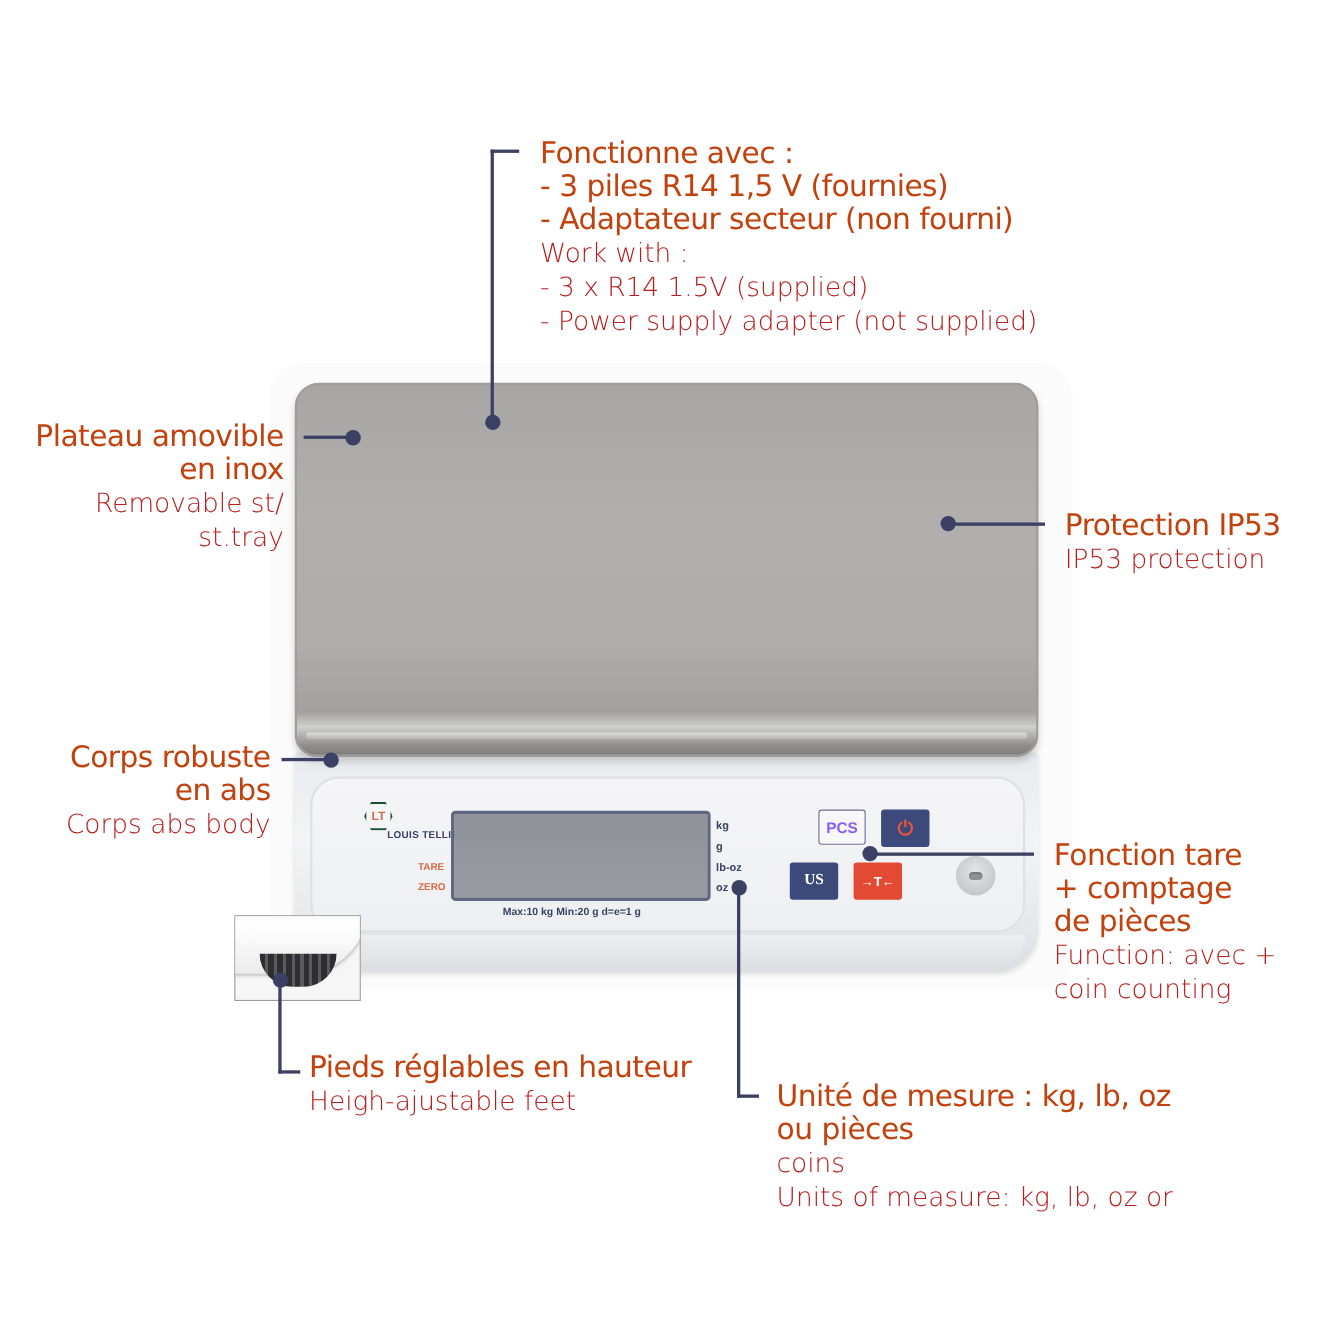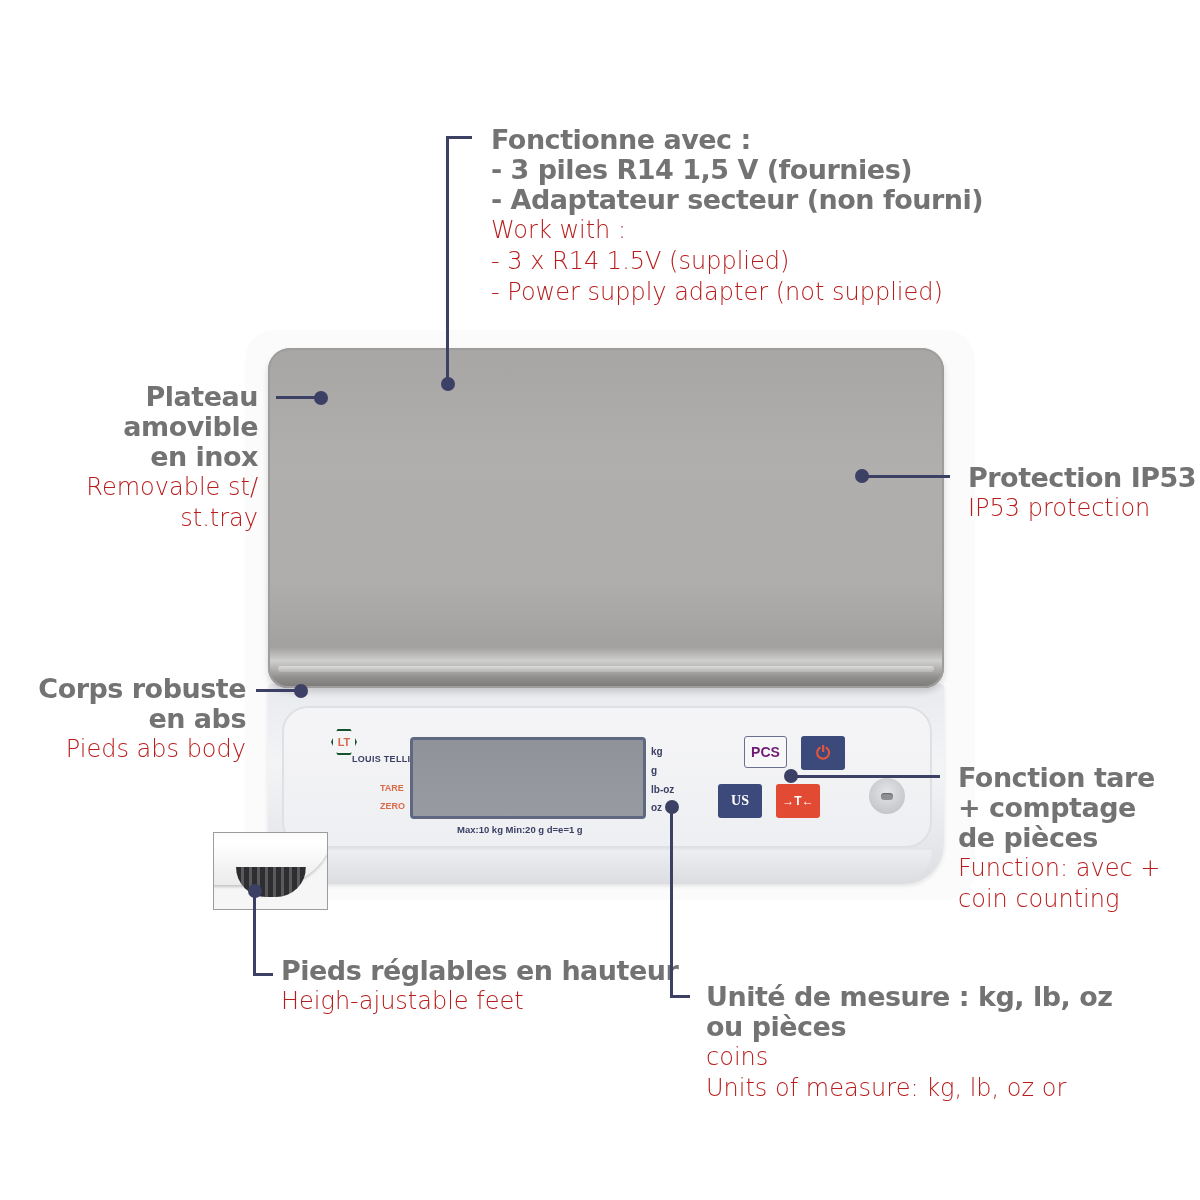--- a/index.html
+++ b/index.html
@@ -7,7 +7,7 @@
     body { position: relative; font-family: "DejaVu Sans", "Liberation Sans", sans-serif; color: #2b2b2b; }
 
     .abs { position: absolute; }
-    .bold { font-weight: bold; color: #737373; letter-spacing: -0.5px; }
+    .bold { font-weight: normal; color: #c2410c; letter-spacing: -0.5px; }
     .light { color: #b91c1c; font-weight: normal; }
 
     

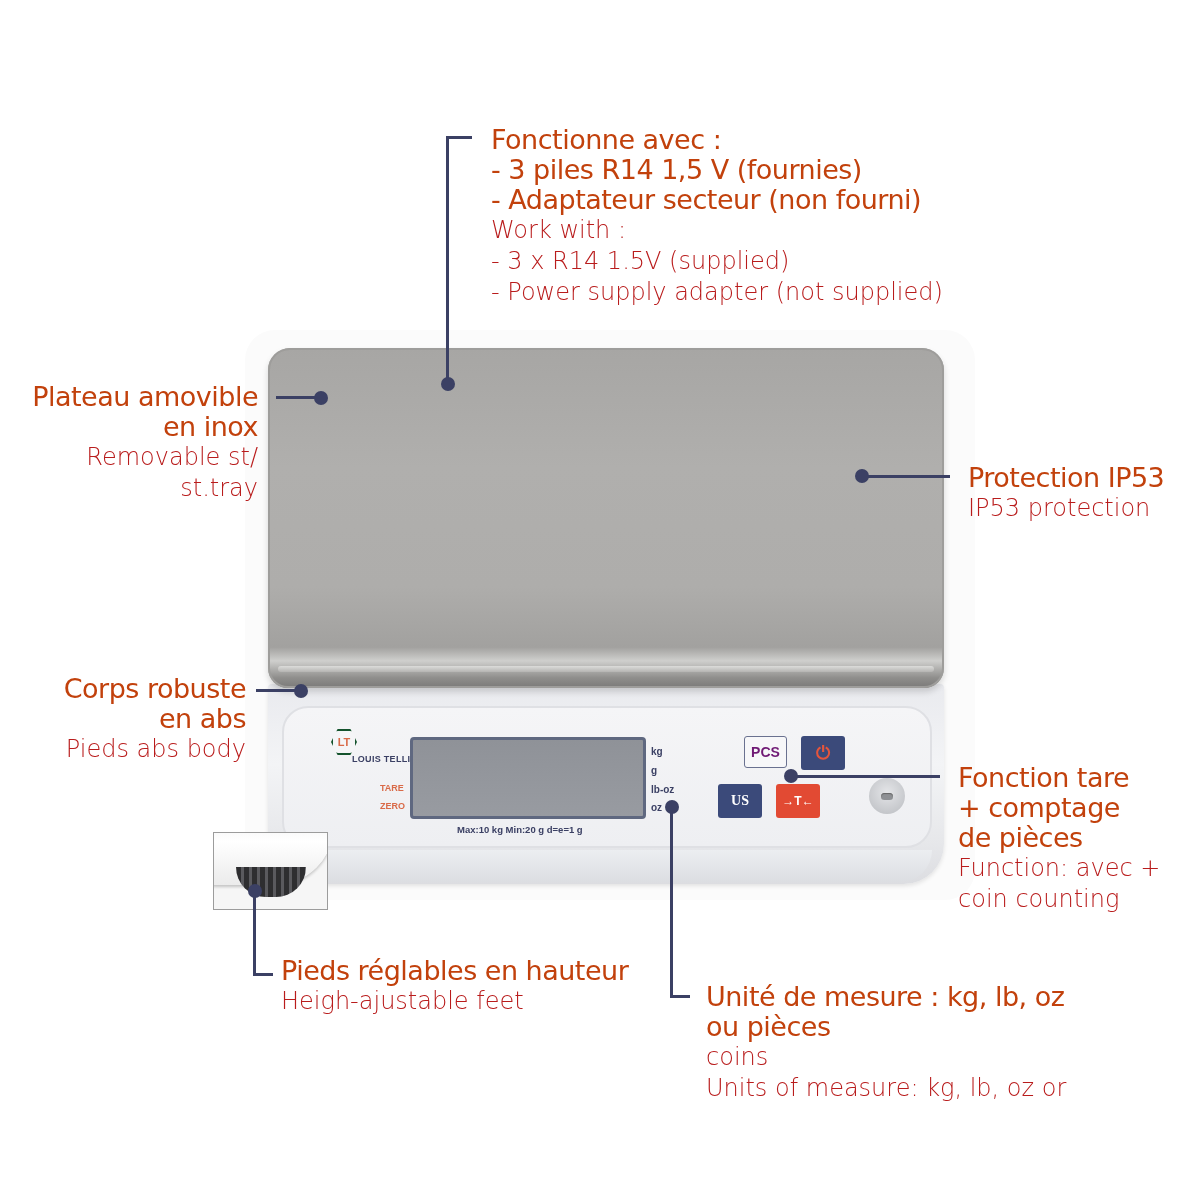--- a/index.html
+++ b/index.html
@@ -177,7 +177,7 @@
 <div class="abs right" style="left:20px; top:674px; width:226px;">
   <div class="bold t-title">Corps robuste</div>
   <div class="bold t-title">en abs</div>
-  <div class="light t-sub">Pieds abs body</div>
+  <div class="light t-sub">Corps abs body</div>
 </div>
 
 <div class="line" style="left:790px; top:775px; width:150px; height:3px;"></div>

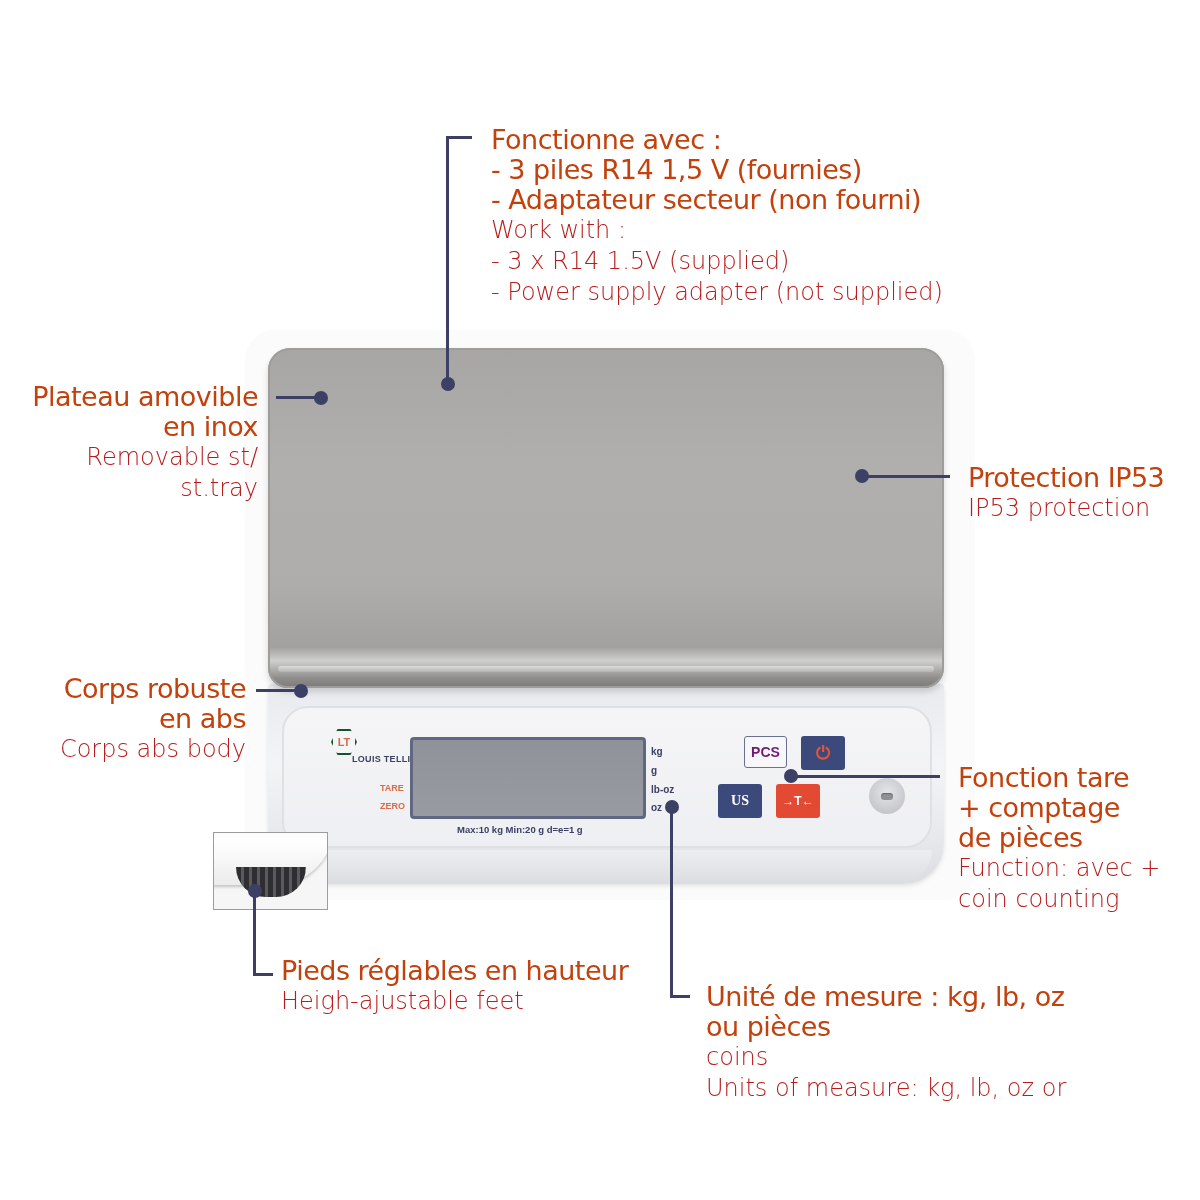--- a/index.html
+++ b/index.html
@@ -69,7 +69,7 @@
       display: flex; align-items: center; justify-content: center;
       font-family: "Liberation Sans", sans-serif; font-weight: bold; font-size: 14px;
     }
-    .key-pcs { left: 744px; top: 736px; background: #f7f7f9; border: 1.5px solid #6a7190; color: #701a75; width: 43px; height: 32px; }
+    .key-pcs { left: 744px; top: 736px; background: #f7f7f9; border: 1.5px solid #6a7190; color: #8b5cf6; width: 43px; height: 32px; }
     .key-power { left: 801px; top: 736px; background: #3b4a7a; color: #e4553c; font-size: 18px; }
     .key-us { left: 718px; top: 784px; background: #3b4a7a; color: #ffffff; font-family: Liberation Serif, serif; }
     .key-tare { left: 776px; top: 784px; background: #e24a33; color: #ffffff; font-size: 12px; }

